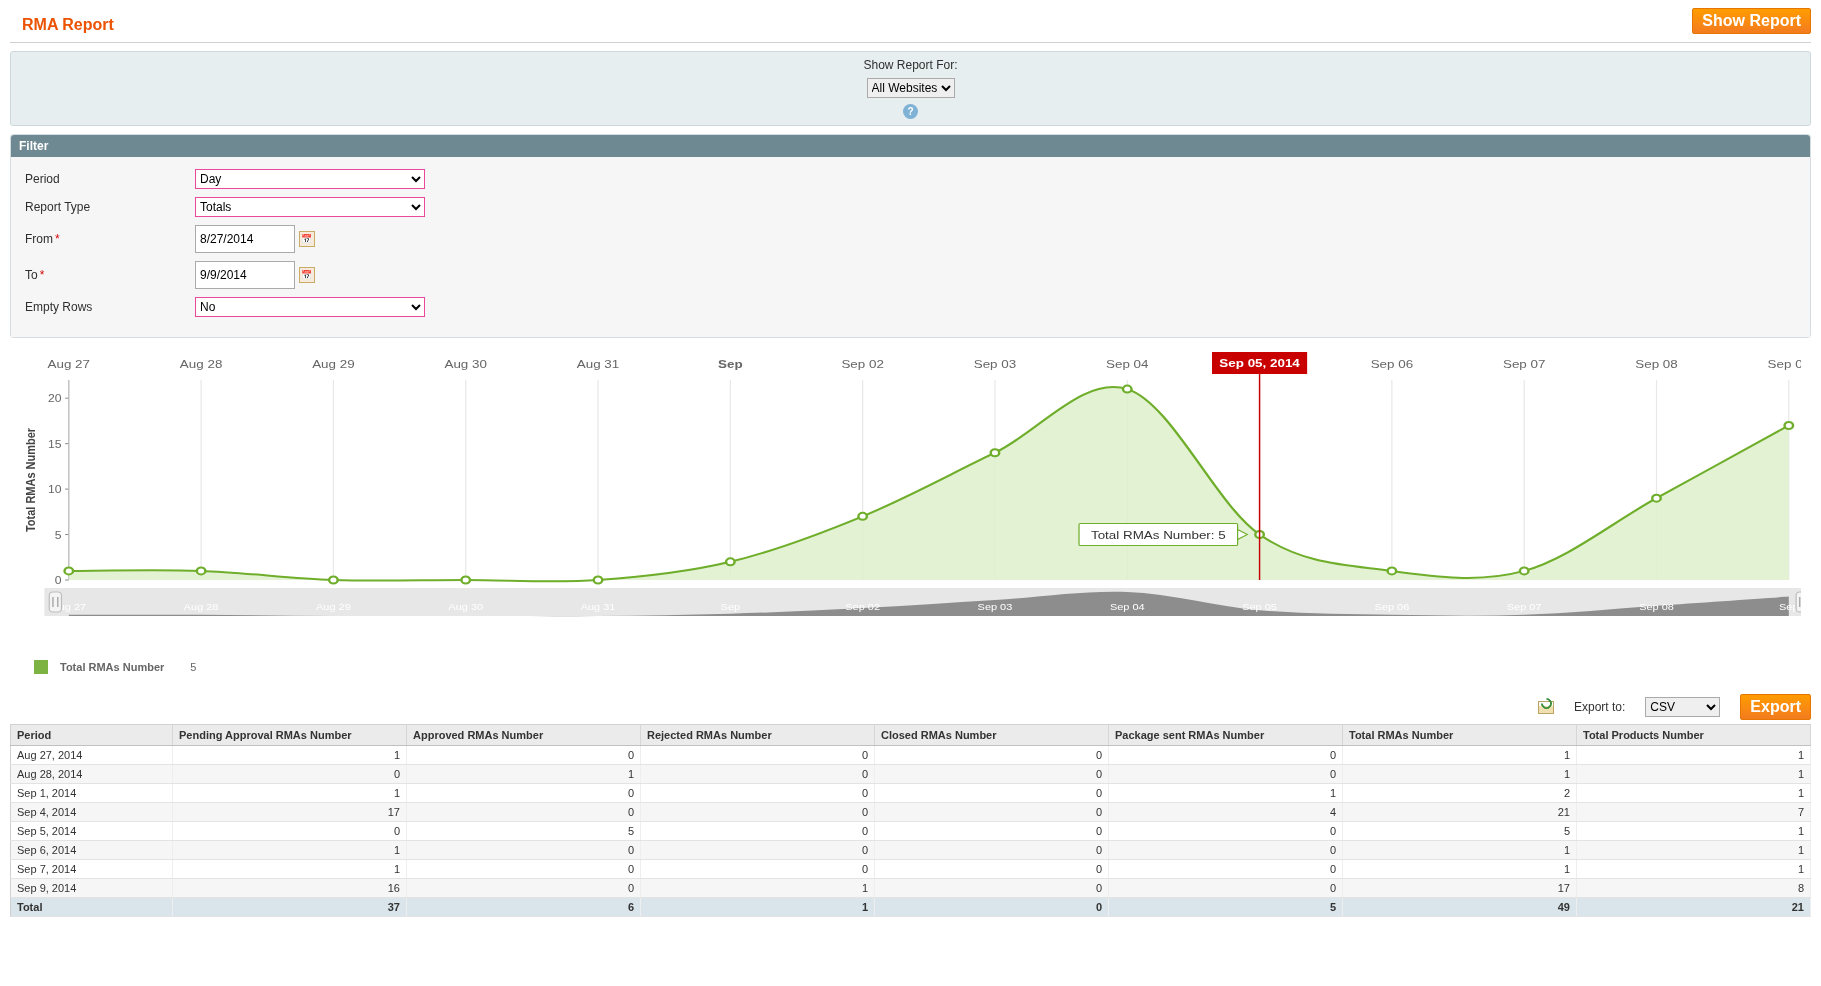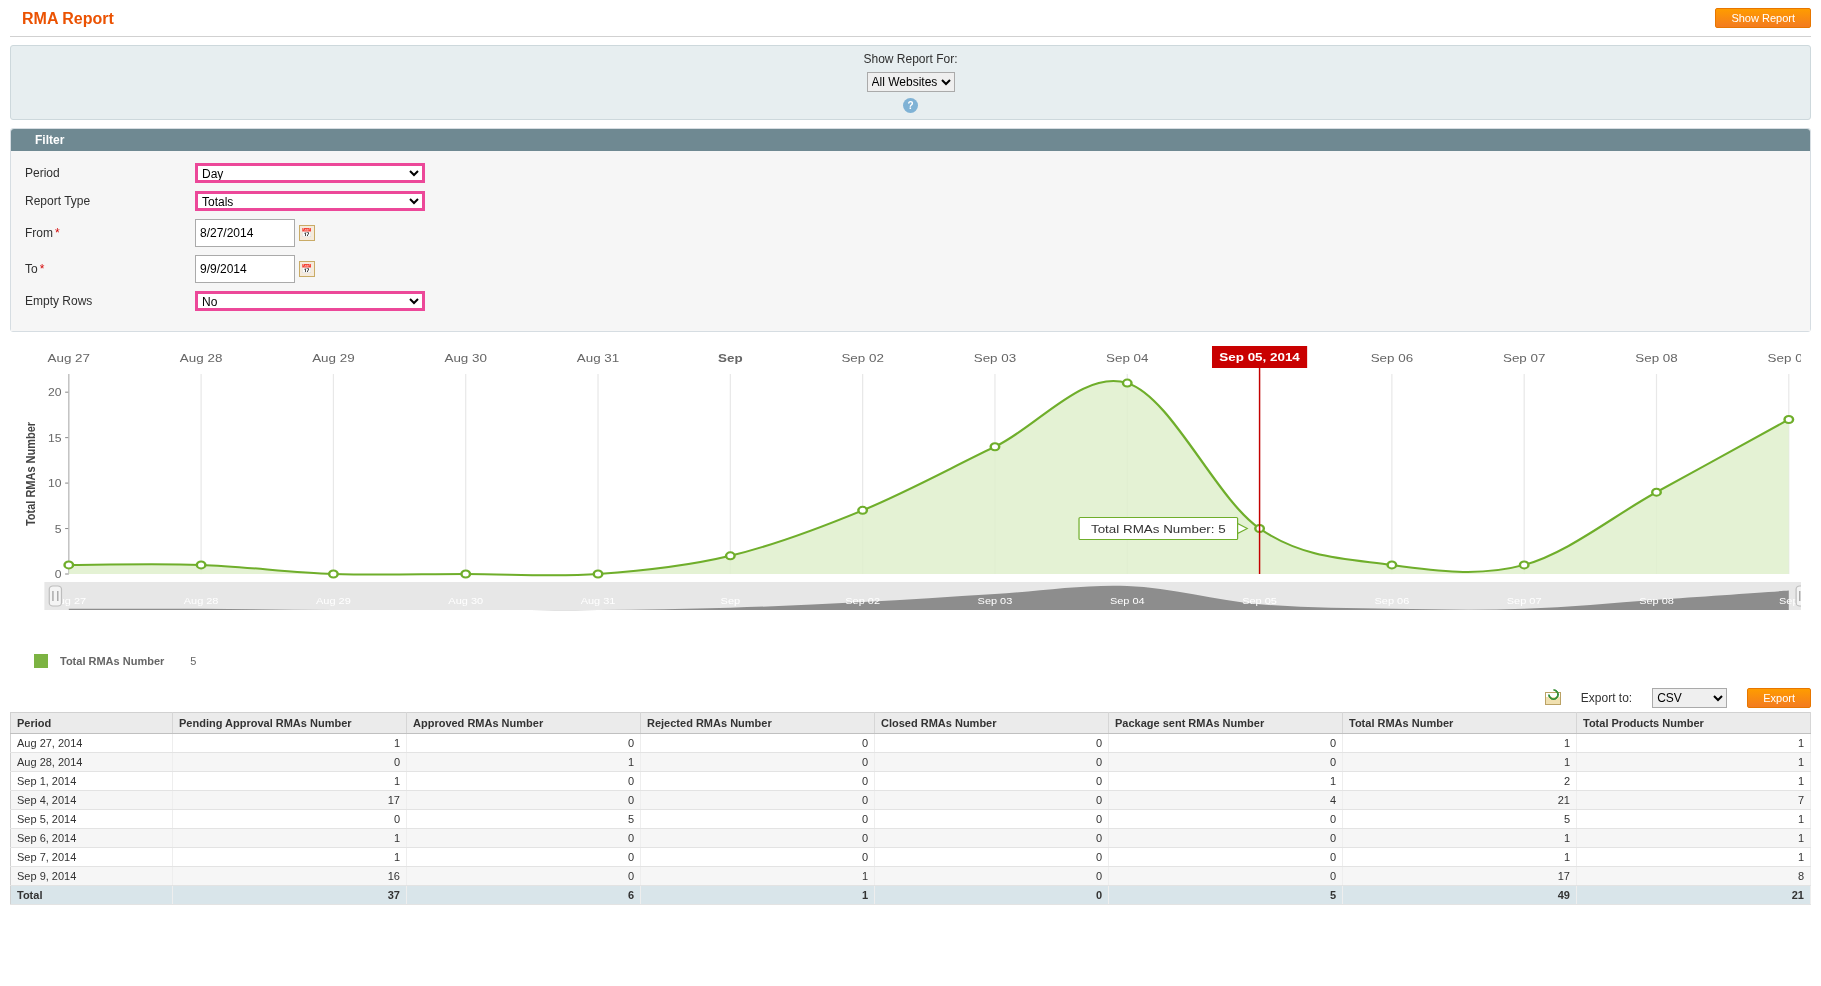--- a/index.html
+++ b/index.html
@@ -9,7 +9,7 @@
 
 .header-row { display: flex; align-items: flex-end; justify-content: space-between; border-bottom: 1px solid #d1d1d1; padding: 4px 0 8px 0; margin-bottom: 8px; }
 .page-title { color: #eb5202; font-size: 16px; font-weight: bold; padding-left: 12px; }
-.btn-orange { background: linear-gradient(to bottom,#ff9c00,#f37b20); color: #fff; border: 1px solid #e77600; border-radius: 2px; padding: 3px 15px; font-weight: normal; font-size: 11px; cursor: pointer; }
+.btn-orange { background: linear-gradient(to bottom,#ff9c00,#f37b20); color: #fff; border: 1px solid #e77600; border-radius: 2px; padding: 3px 9px; font-weight: bold; font-size: 16px; cursor: pointer; }
 
 
 .report-for-bar { background: #e7eef0; border: 1px solid #cdd8dc; border-radius: 3px; padding: 6px 10px; margin: 0 0 8px 0; display: flex; align-items: center; gap: 6px; flex-direction: column; }

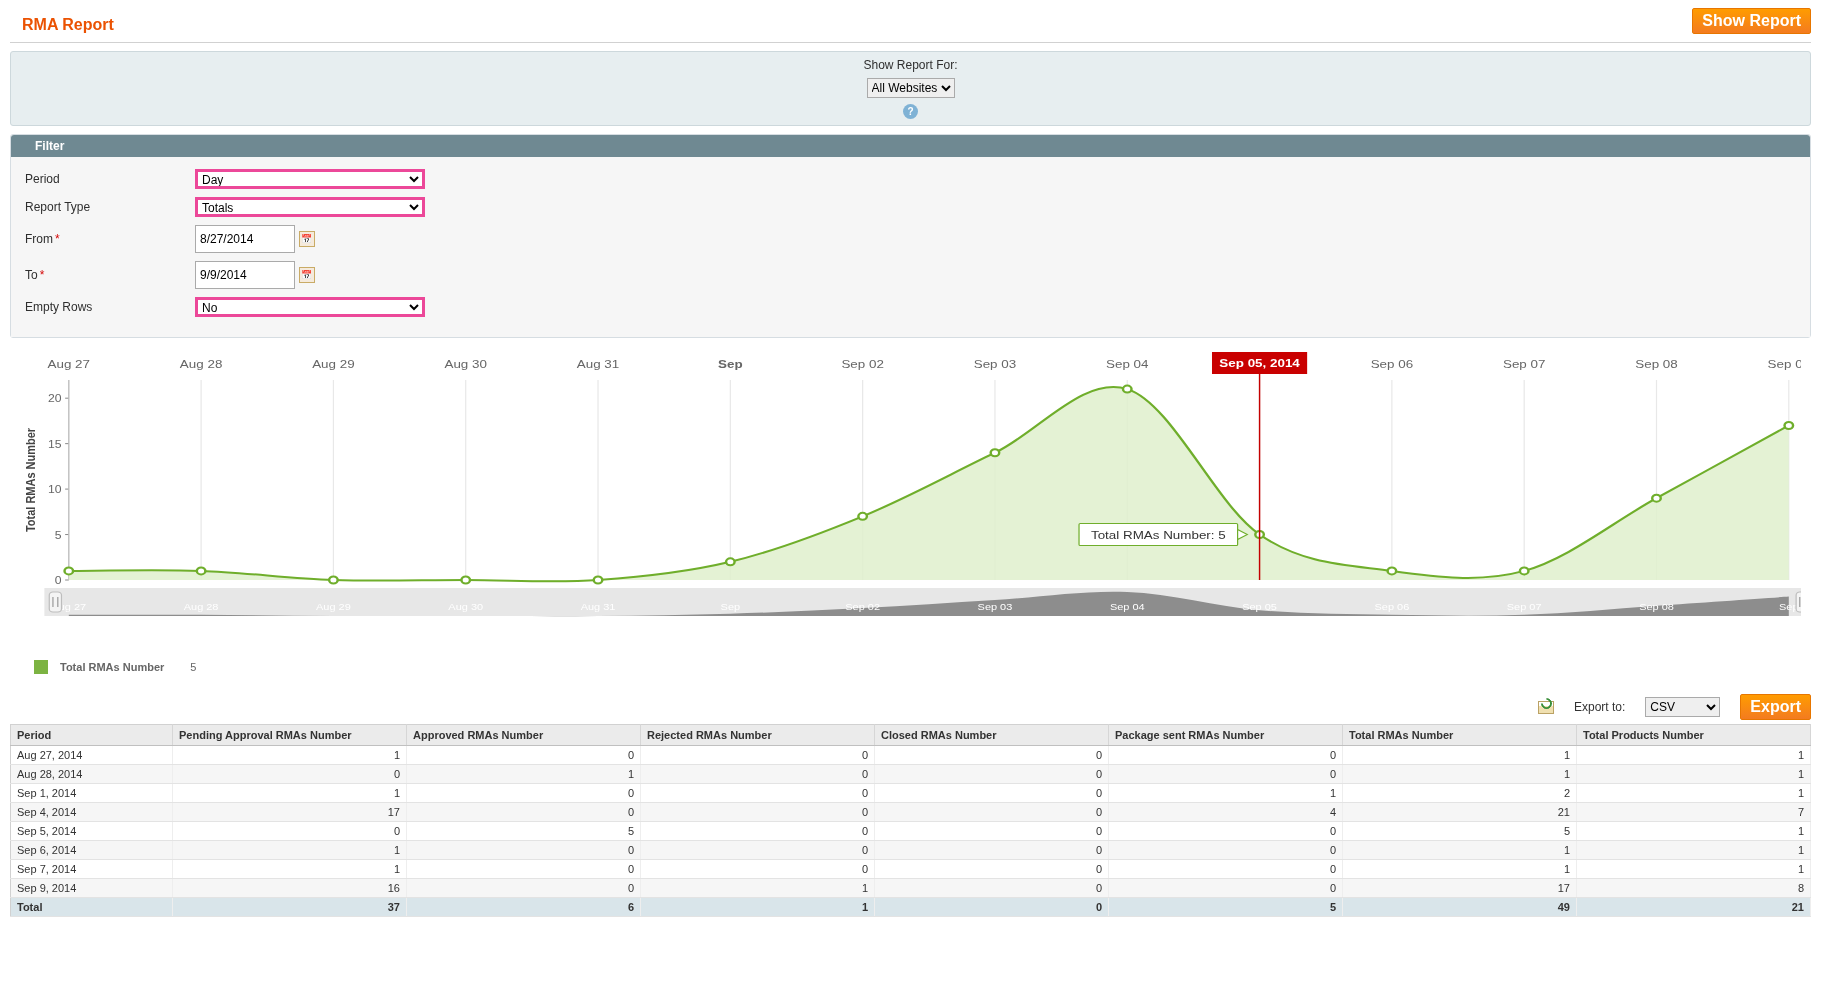--- a/index.html
+++ b/index.html
@@ -18,7 +18,7 @@
 
 
 .section { border: 1px solid #d6dde2; border-radius: 3px; margin-bottom: 12px; }
-.section-head { background: #6f8992; color: #fff; font-weight: bold; padding: 4px 24px; border-radius: 3px 3px 0 0; }
+.section-head { background: #6f8992; color: #fff; font-weight: bold; padding: 4px 8px; border-radius: 3px 3px 0 0; }
 .filter-body { background: #f6f6f6; padding: 12px 14px; }
 .form-row { display: flex; align-items: center; margin-bottom: 8px; }
 .form-label { width: 170px; color: #2f2f2f; }

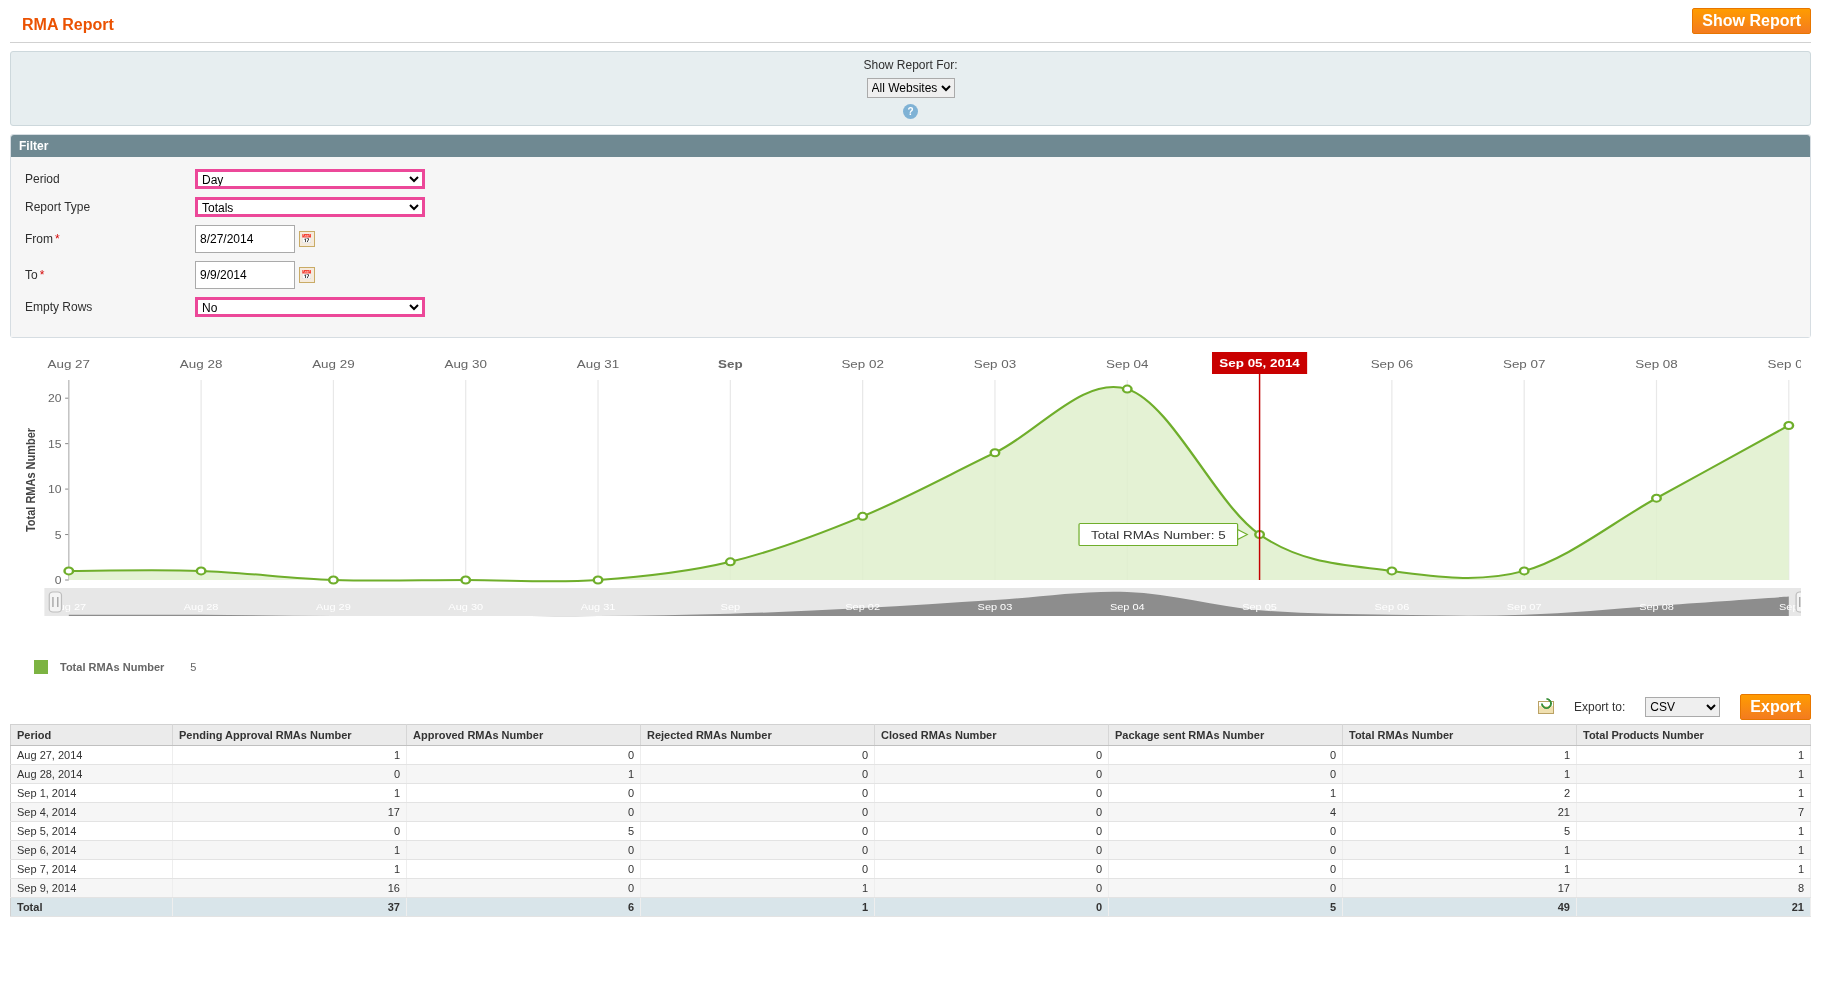--- a/index.html
+++ b/index.html
@@ -23,7 +23,7 @@
 .form-row { display: flex; align-items: center; margin-bottom: 8px; }
 .form-label { width: 170px; color: #2f2f2f; }
 .required { color: #d40707; margin-left: 2px; }
-.sel { width: 230px; height: 20px; border: 3px solid #ec4899; background: #fff; font-size: 12px; }
+.sel { width: 230px; height: 20px; border: 1px solid #ec4899; background: #fff; font-size: 12px; }
 .txt { width: 100px; height: 28px; border: 1px solid #aaa; padding: 0 4px; font-size: 12px; }
 .cal-icon { width:16px; height:16px; display:inline-flex; align-items:center; justify-content:center; background:#f5eadc; border:1px solid #c9ab66; margin-left:4px; font-size:9px; color:#b57e0a;}
 

